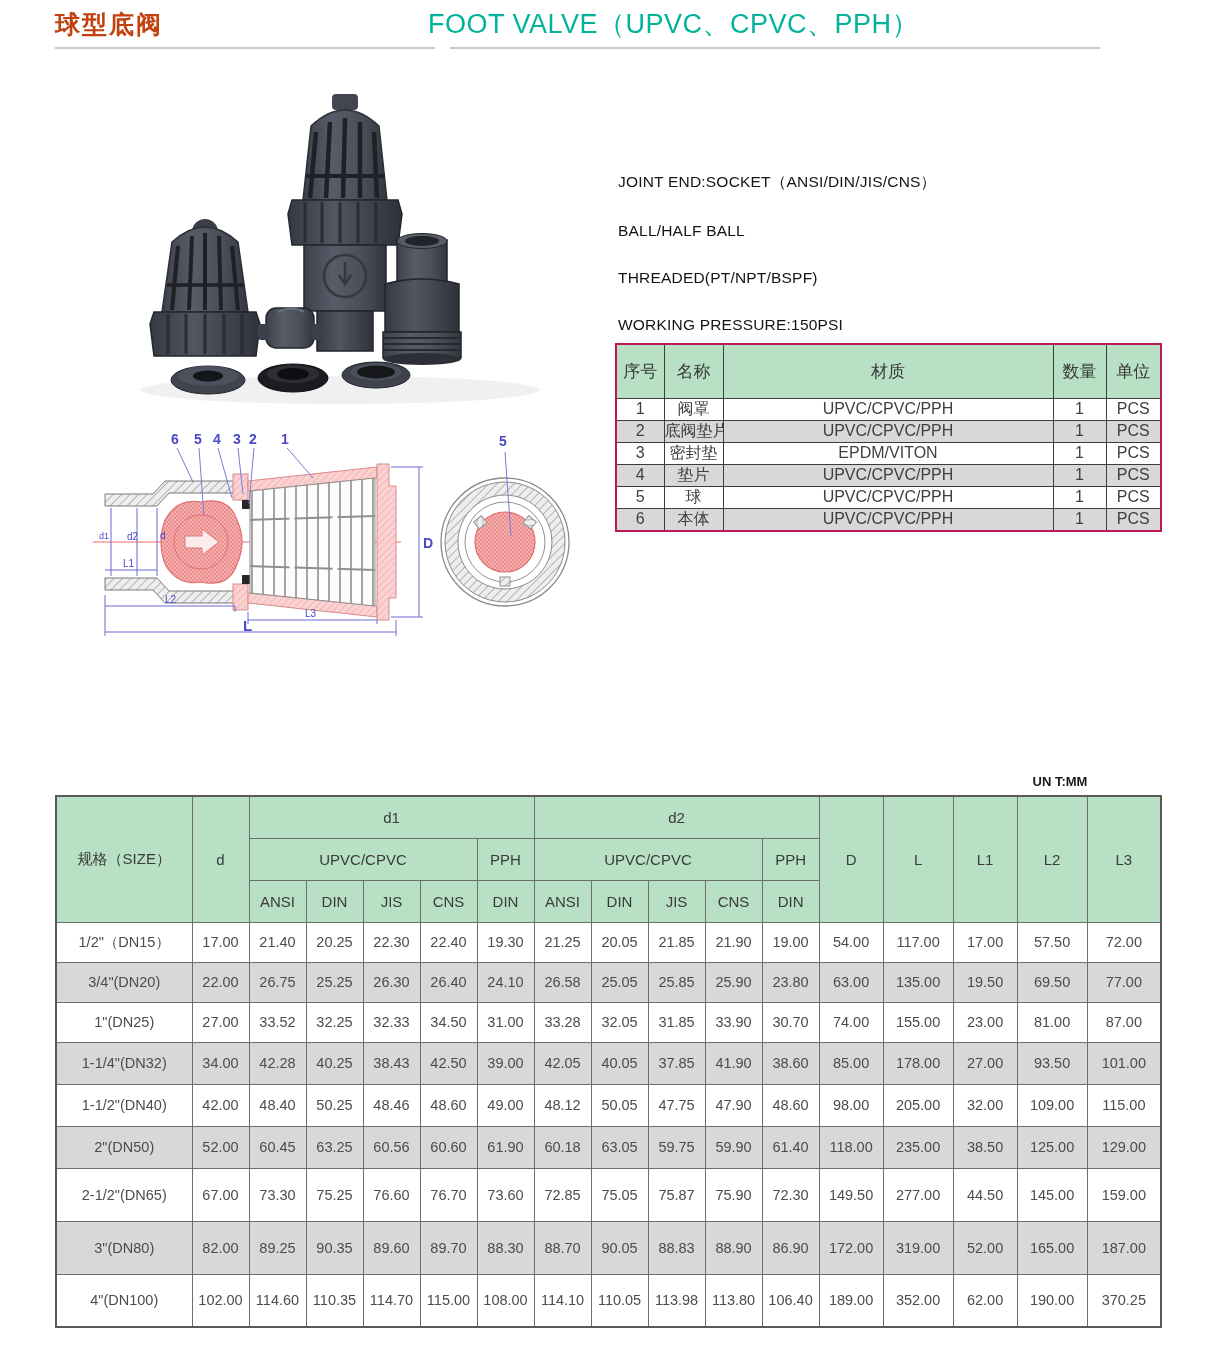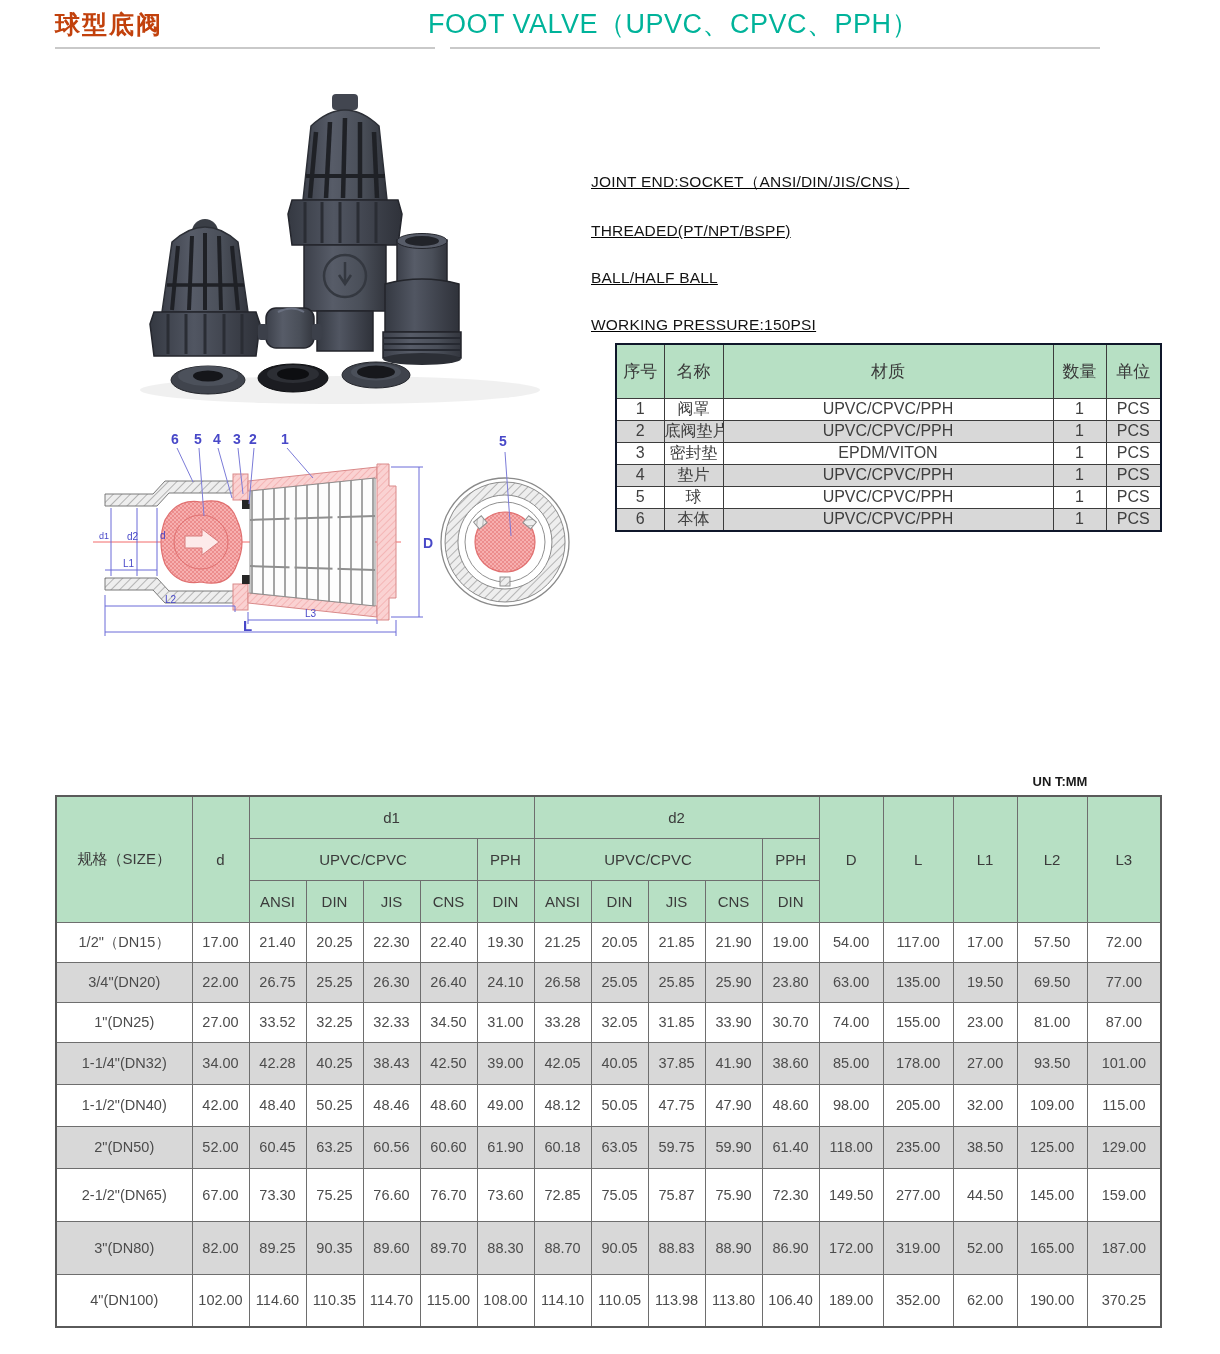--- a/index.html
+++ b/index.html
@@ -24,7 +24,7 @@
   .drawing{position:absolute;left:85px;top:420px;}
 
   
-  .specs{position:absolute;left:591px;top:172px;width:560px;text-decoration:underline;}
+  .specs{position:absolute;left:618px;top:172px;width:560px;}
   .specs div{font-size:15.5px;font-weight:500;color:#141414;margin-bottom:29px;letter-spacing:.2px;}
 
   

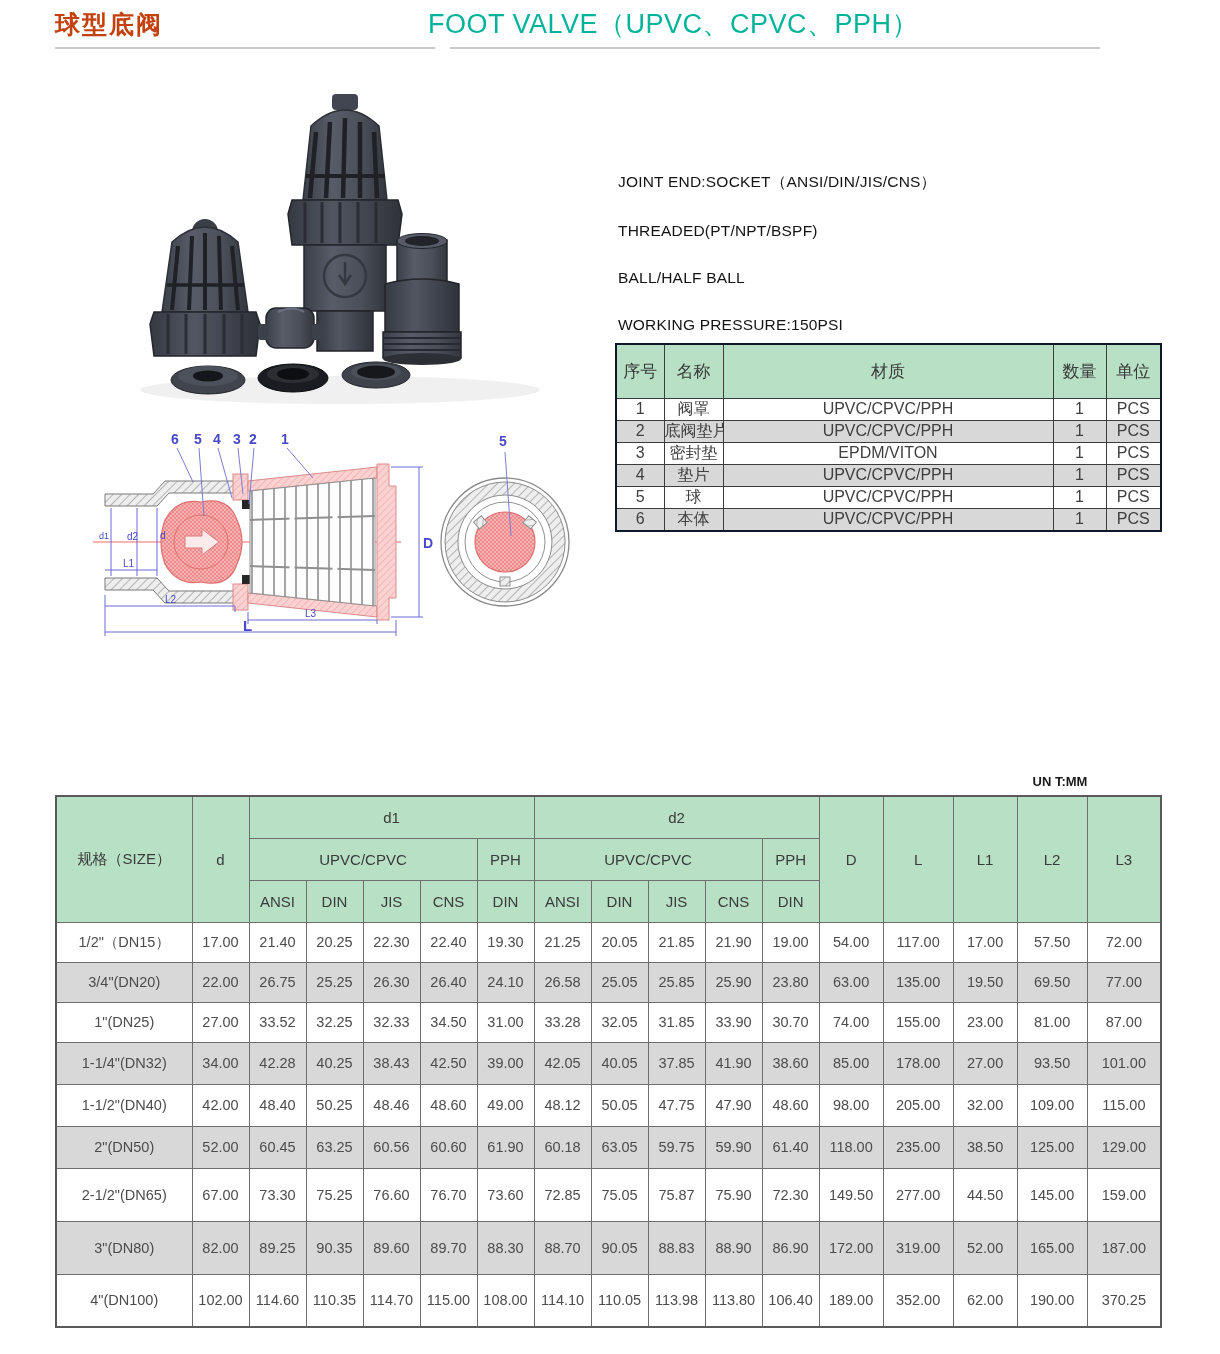--- a/index.html
+++ b/index.html
@@ -267,8 +267,8 @@
 
   <div class="specs">
     <div>JOINT END:SOCKET（ANSI/DIN/JIS/CNS）</div>
+    <div>BALL/HALF BALL</div>
     <div>THREADED(PT/NPT/BSPF)</div>
-    <div>BALL/HALF BALL</div>
     <div>WORKING PRESSURE:150PSI</div>
   </div>
 

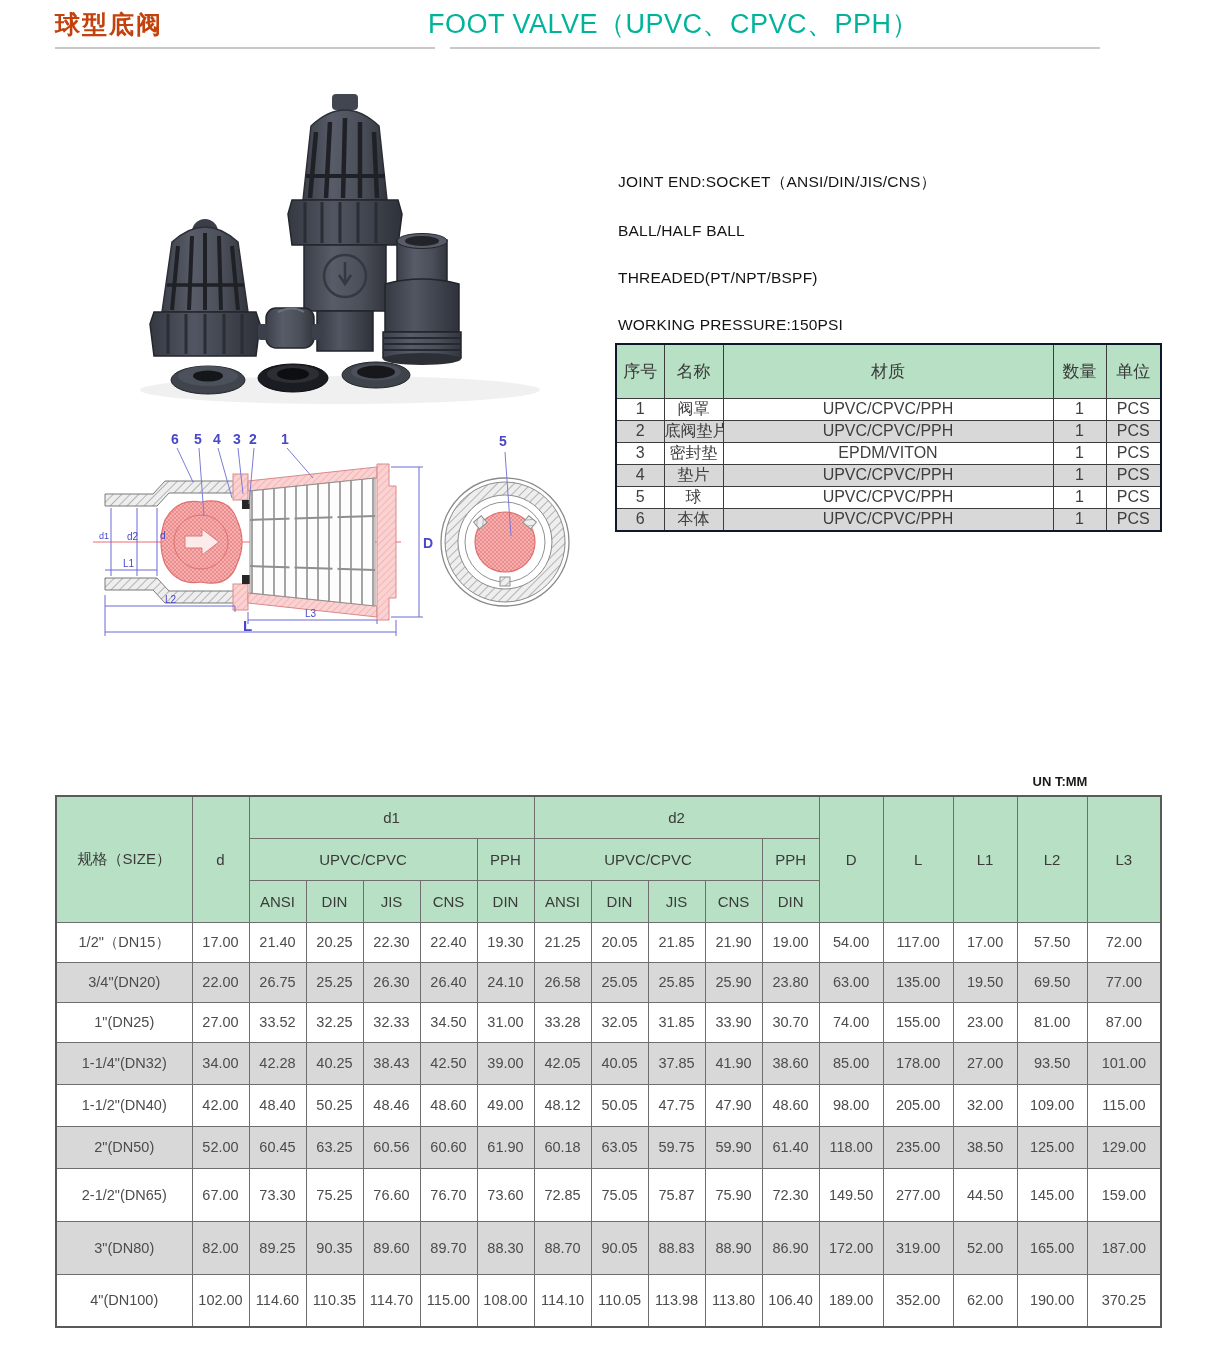--- a/index.html
+++ b/index.html
@@ -31,7 +31,7 @@
   table{border-collapse:collapse;table-layout:fixed;}
   .parts-table{position:absolute;left:615px;top:343px;width:545px;}
   .parts-table th,.parts-table td{border:1px solid #3c3c3c;text-align:center;padding:0;overflow:hidden;white-space:nowrap;}
-  .parts-table{border:2px solid #0f172a;}
+  .parts-table{border:2px solid #be185d;}
   .parts-table thead tr{height:54px;background:var(--green);}
   .parts-table th{font-size:17px;font-weight:500;color:#3b3b3b;}
   .parts-table tbody tr{height:22px;}

